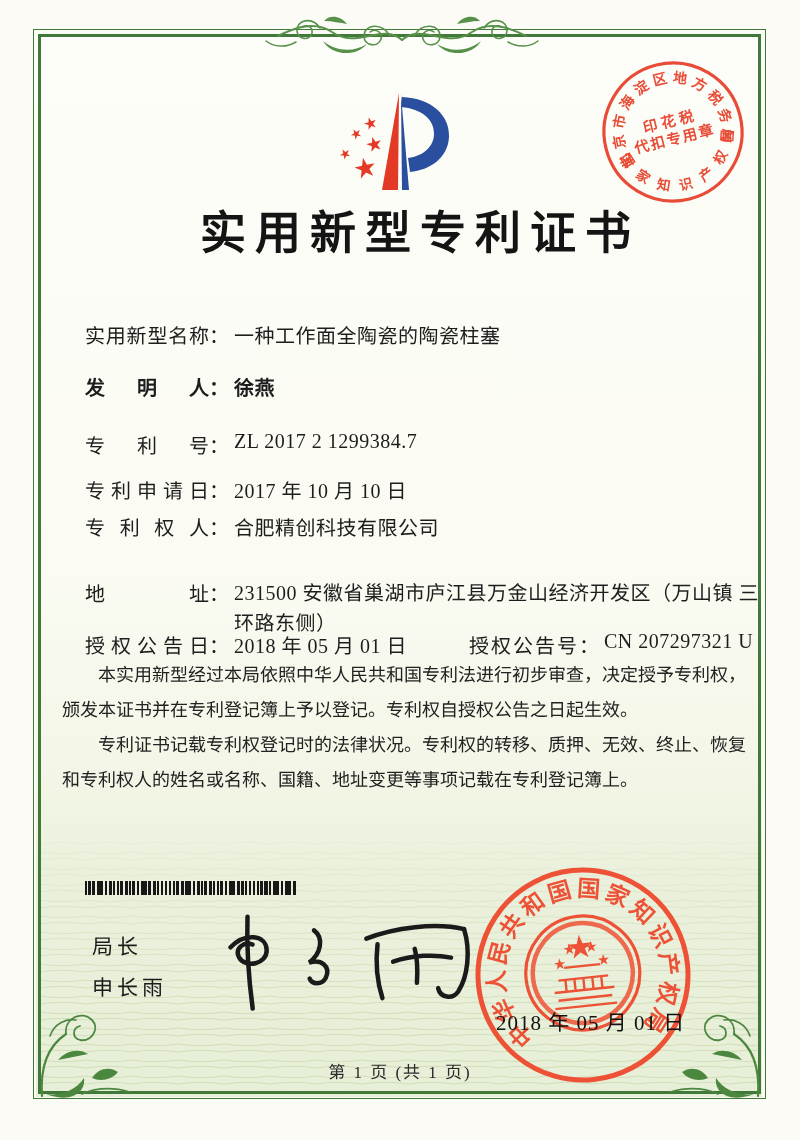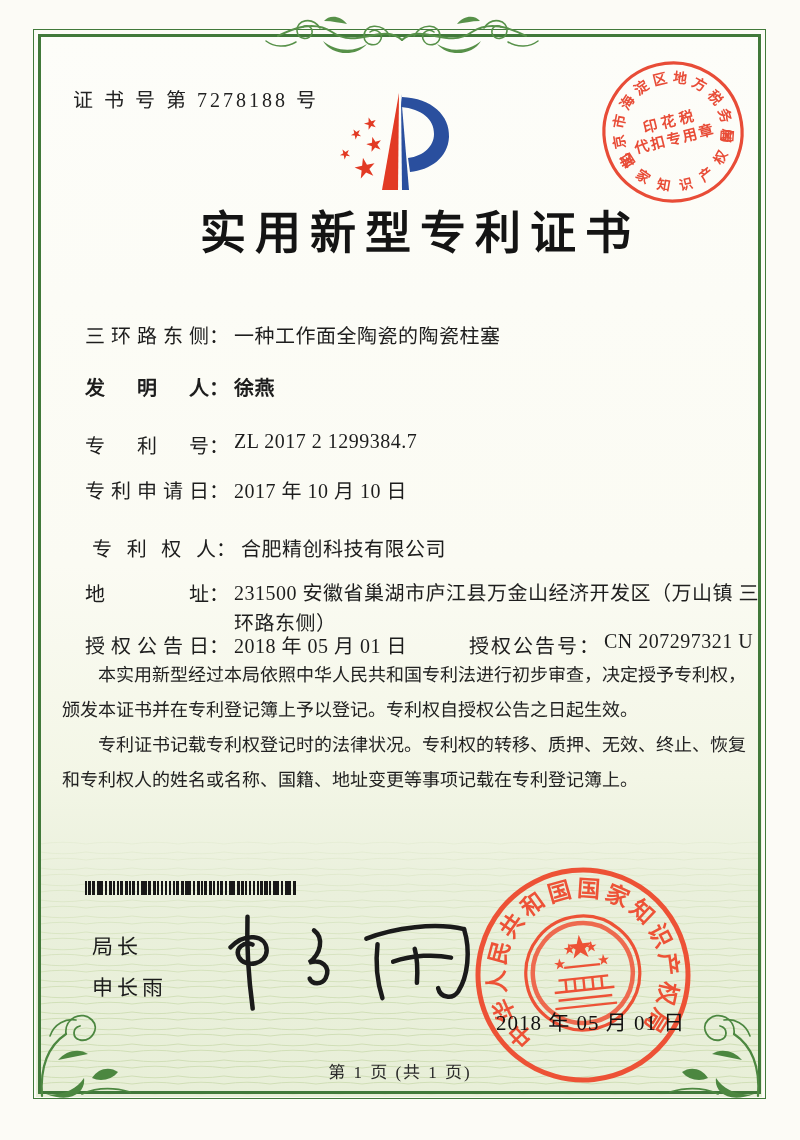--- a/index.html
+++ b/index.html
@@ -125,7 +125,6 @@
     </g>
   </svg>
 
-  <div class="cert-no">证 书 号 第 7278188 号</div>
 
   <svg class="tax-stamp-svg" width="152" height="152" viewBox="0 0 152 152">
     <g id="tax-stamp-g" transform="rotate(-14 76 76)">

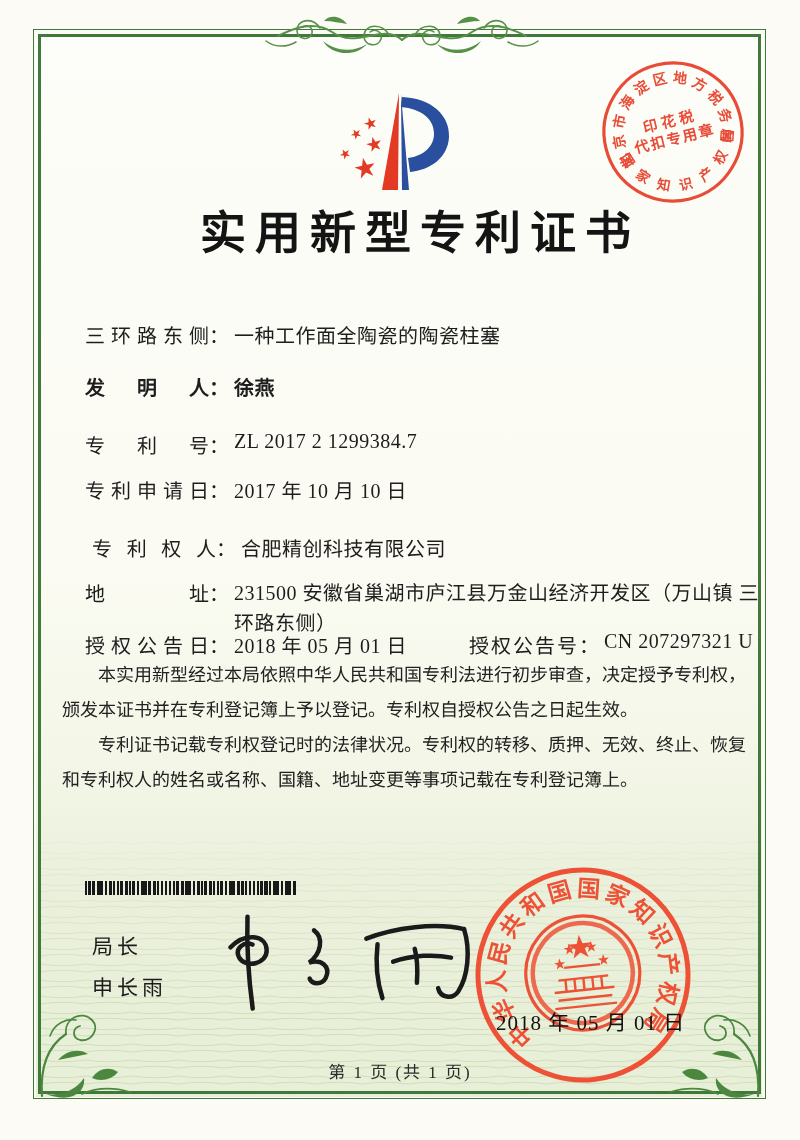--- a/index.html
+++ b/index.html
@@ -167,7 +167,7 @@
 
   <div class="fields">
     <div class="field-row" style="top:320px;">
-      <span class="field-label">三环路东侧</span><span class="field-colon">：</span>
+      <span class="field-label">实用新型名称</span><span class="field-colon">：</span>
       <span class="field-value">一种工作面全陶瓷的陶瓷柱塞</span>
     </div>
     <div class="field-row" style="top:372px;font-weight:bold;">

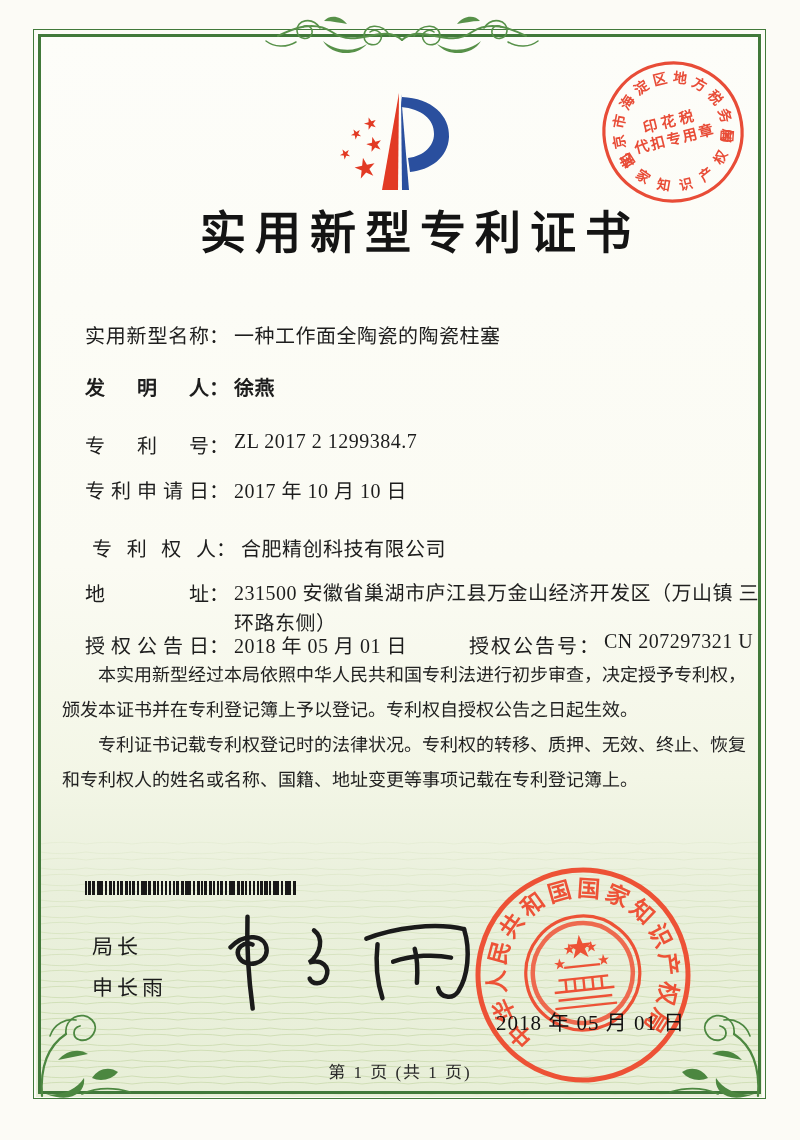--- a/index.html
+++ b/index.html
@@ -182,7 +182,7 @@
       <span class="field-label">专利申请日</span><span class="field-colon">：</span>
       <span class="field-value">2017 年 10 月 10 日</span>
     </div>
-    <div class="field-row" style="top:533px;margin-left:7px;">
+    <div class="field-row" style="top:512px;">
       <span class="field-label">专利权人</span><span class="field-colon">：</span>
       <span class="field-value">合肥精创科技有限公司</span>
     </div>

